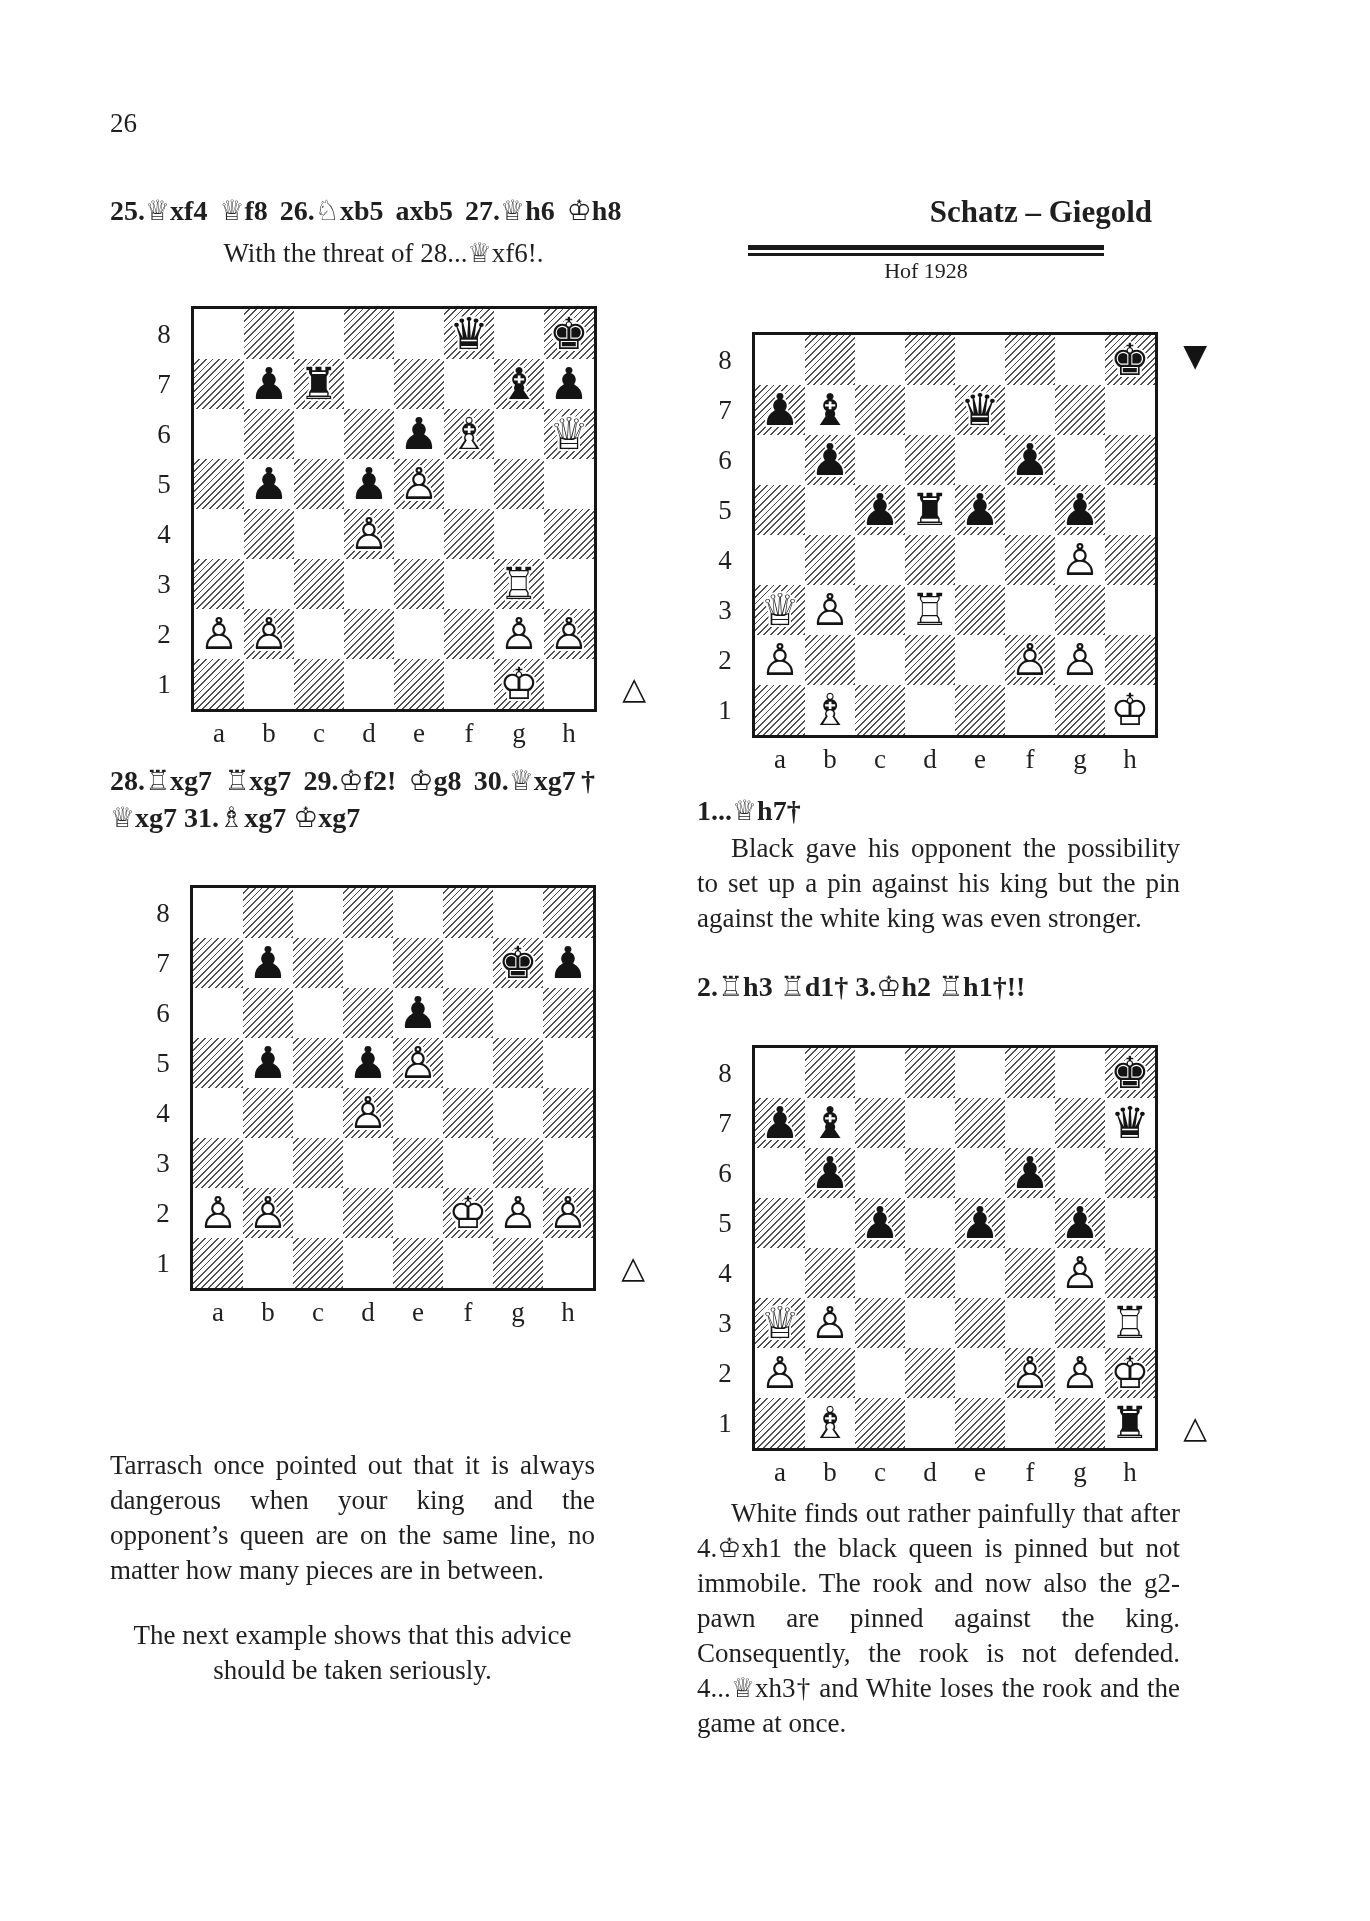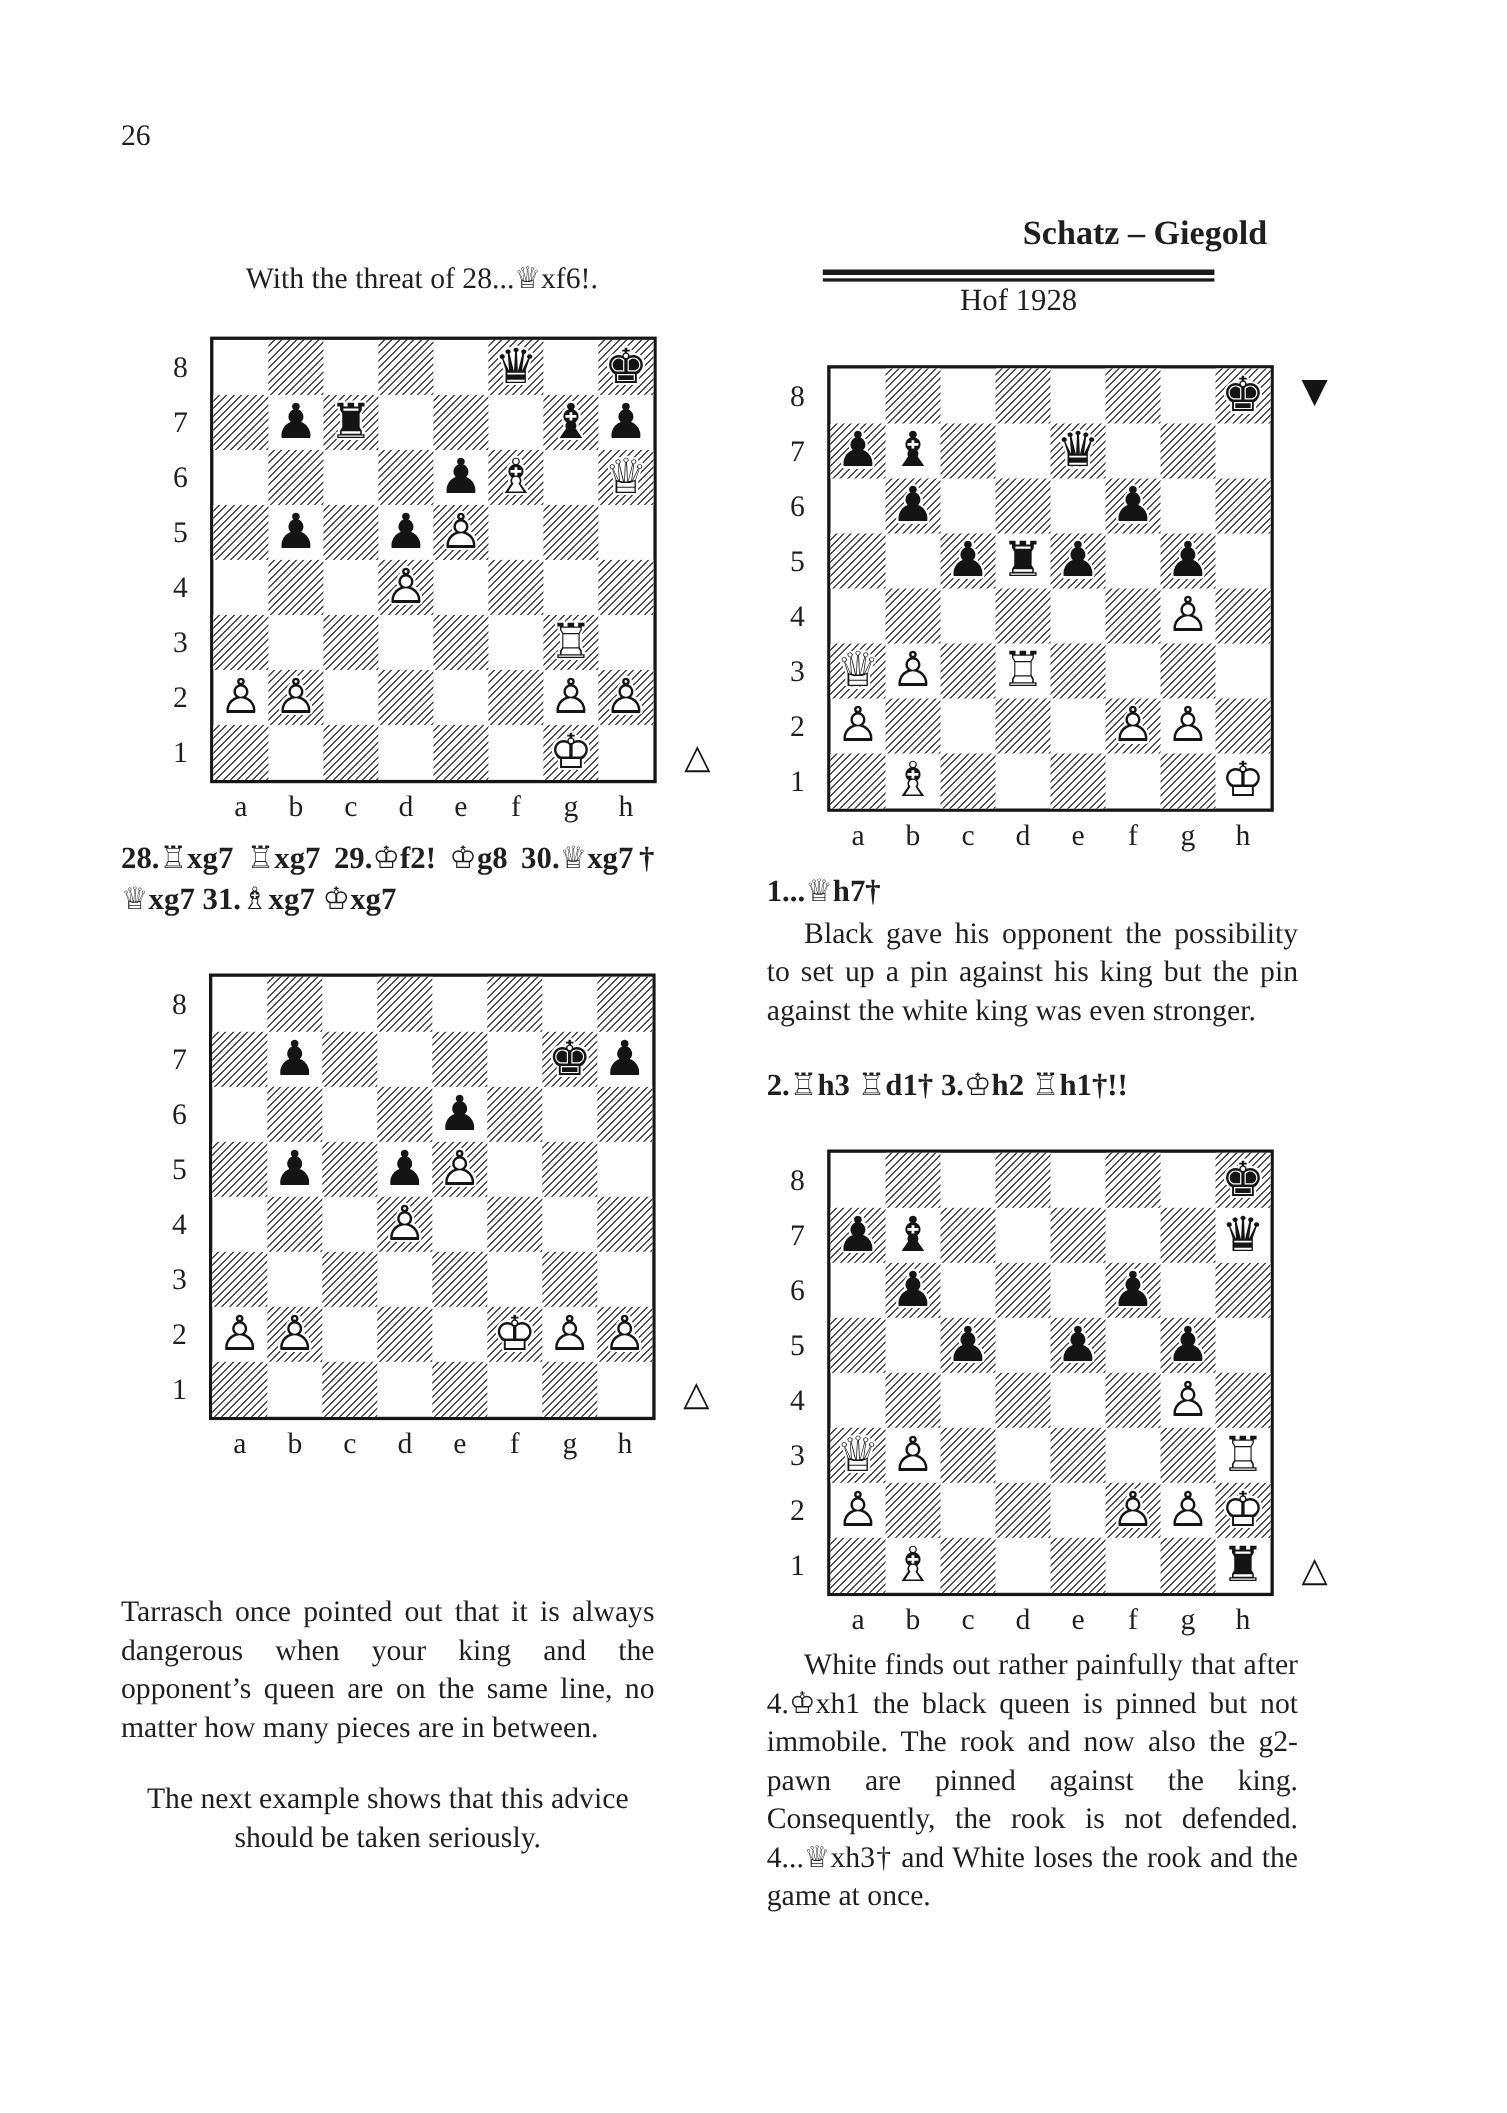--- a/index.html
+++ b/index.html
@@ -92,6 +92,7 @@
 
   <div class="abs page-header-num" style="left:110px;top:108px;">26</div>
 
+  <div class="abs moves" style="left:110px;top:192px;word-spacing:5px;">25.♕xf4 ♕f8 26.♘xb5 axb5 27.♕h6 ♔h8</div>
 
   <div class="abs body-text" style="left:124px;top:236px;width:485px;text-align:center;text-indent:34px;">With the threat of 28...♕xf6!.</div>
 

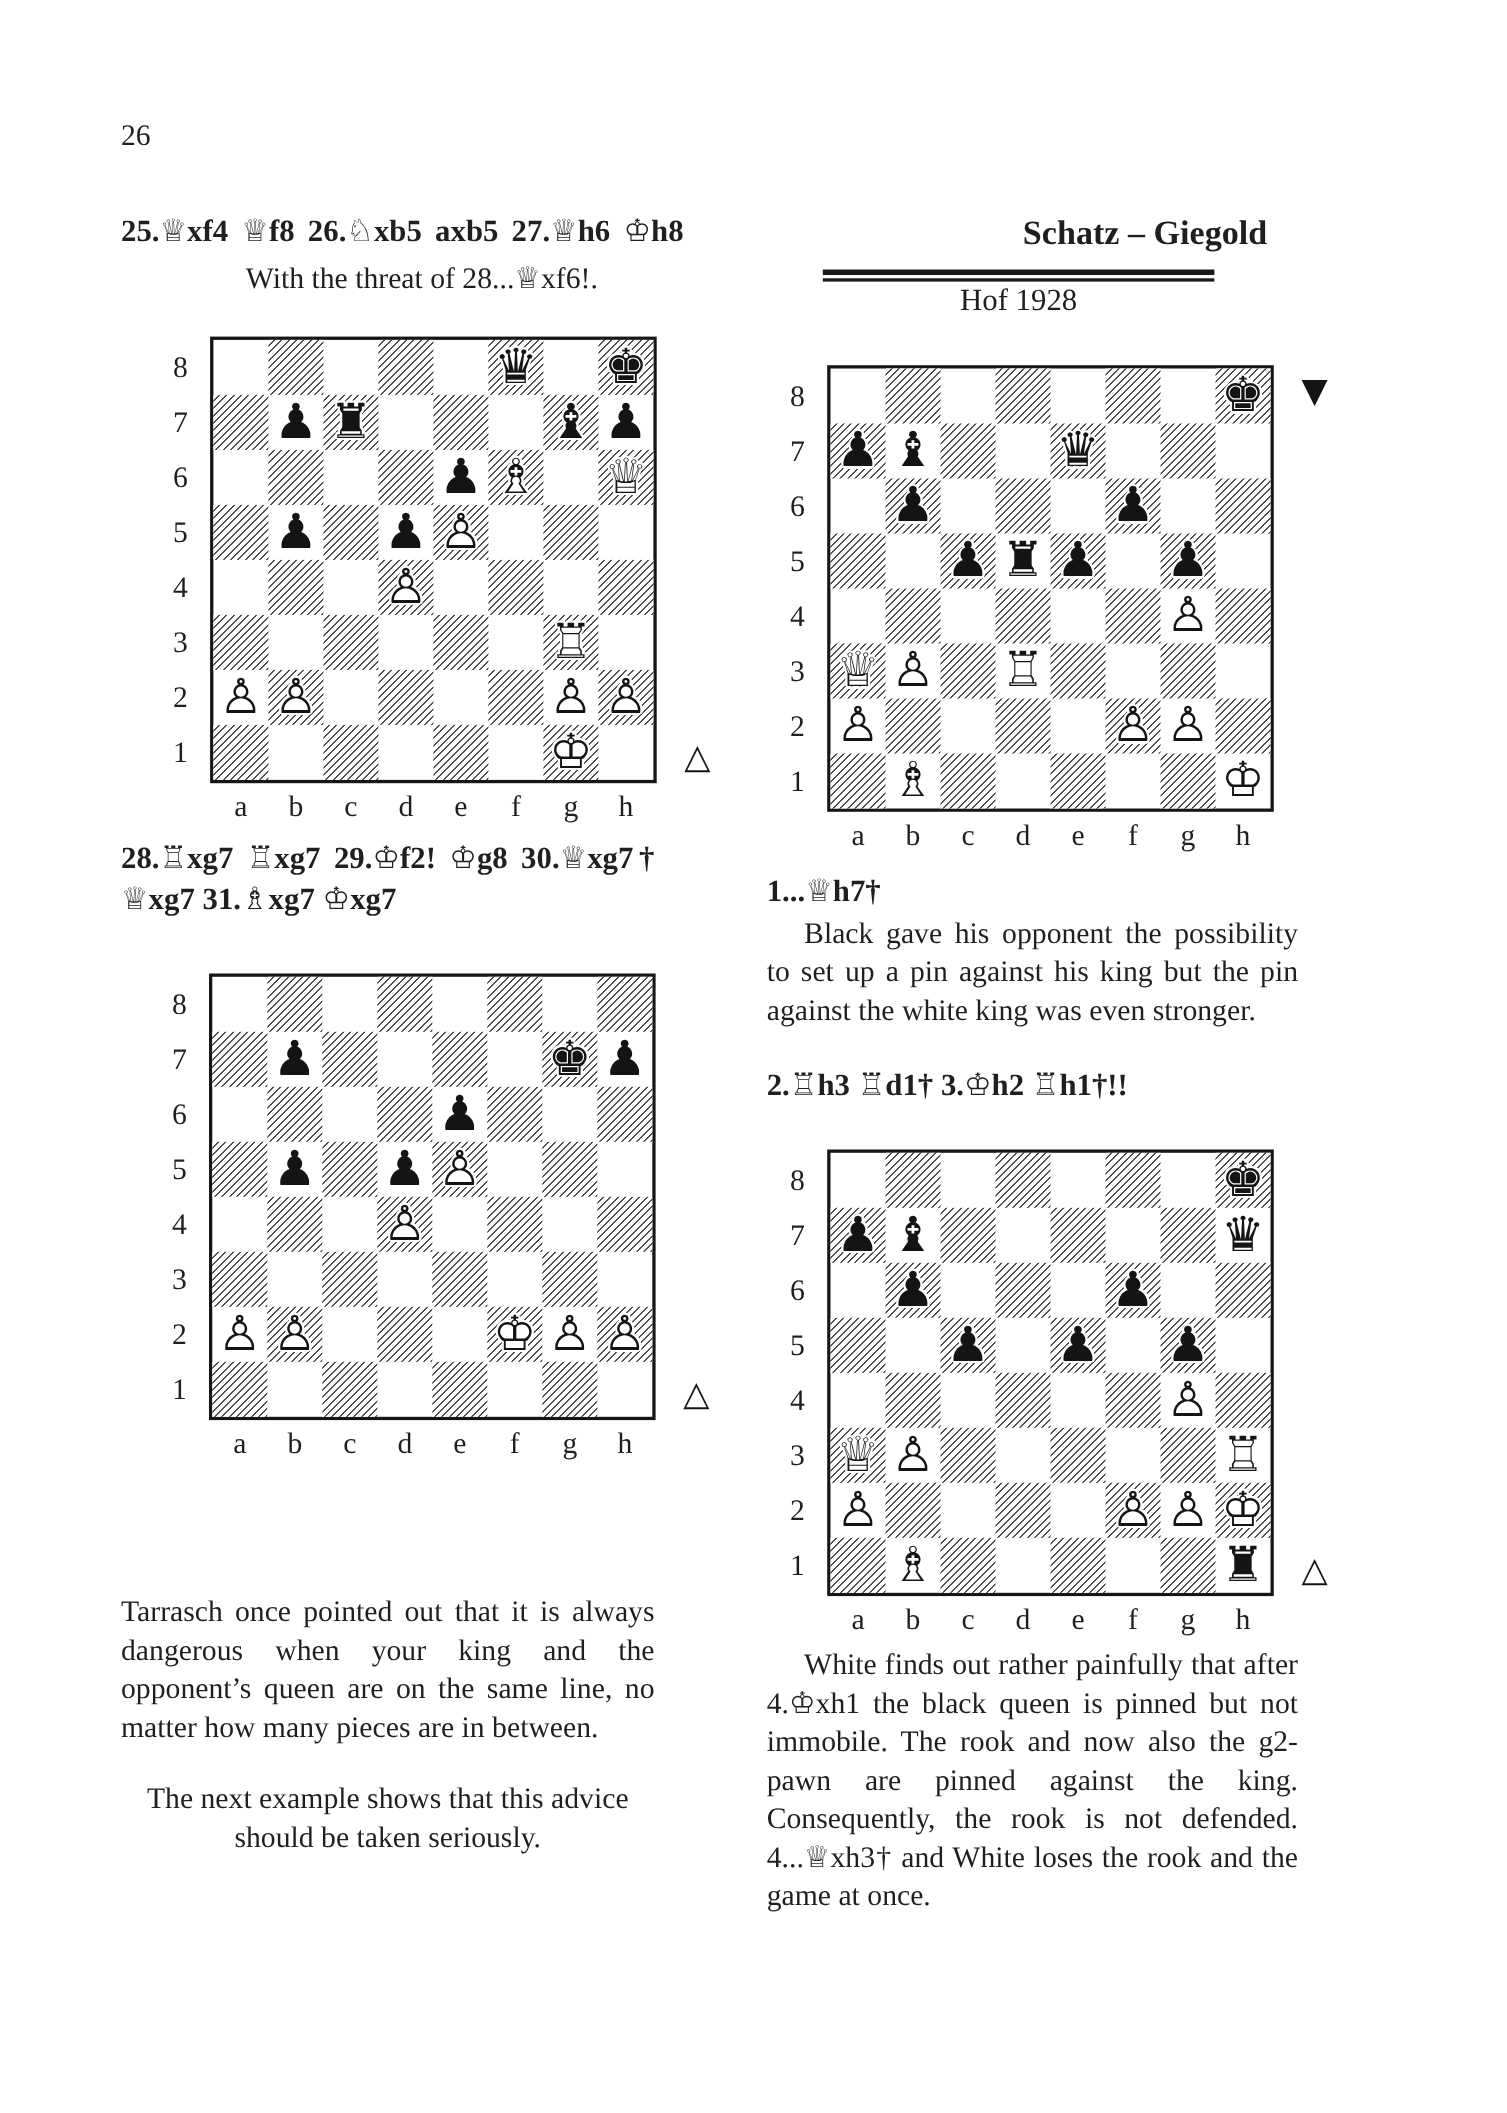--- a/index.html
+++ b/index.html
@@ -29,7 +29,7 @@
   .page-header-title{font-size:28px;text-align:center;}
   .game-header{font-size:31px;font-weight:bold;text-align:right;}
   .game-rule{height:3px;border-top:5px solid #1a1a1a;border-bottom:3px solid #1a1a1a;}
-  .game-location{font-size:28px;text-align:center;}
+  .game-location{font-size:22px;text-align:center;}
 
   
   .diagram{position:absolute;width:406px;height:406px;}

